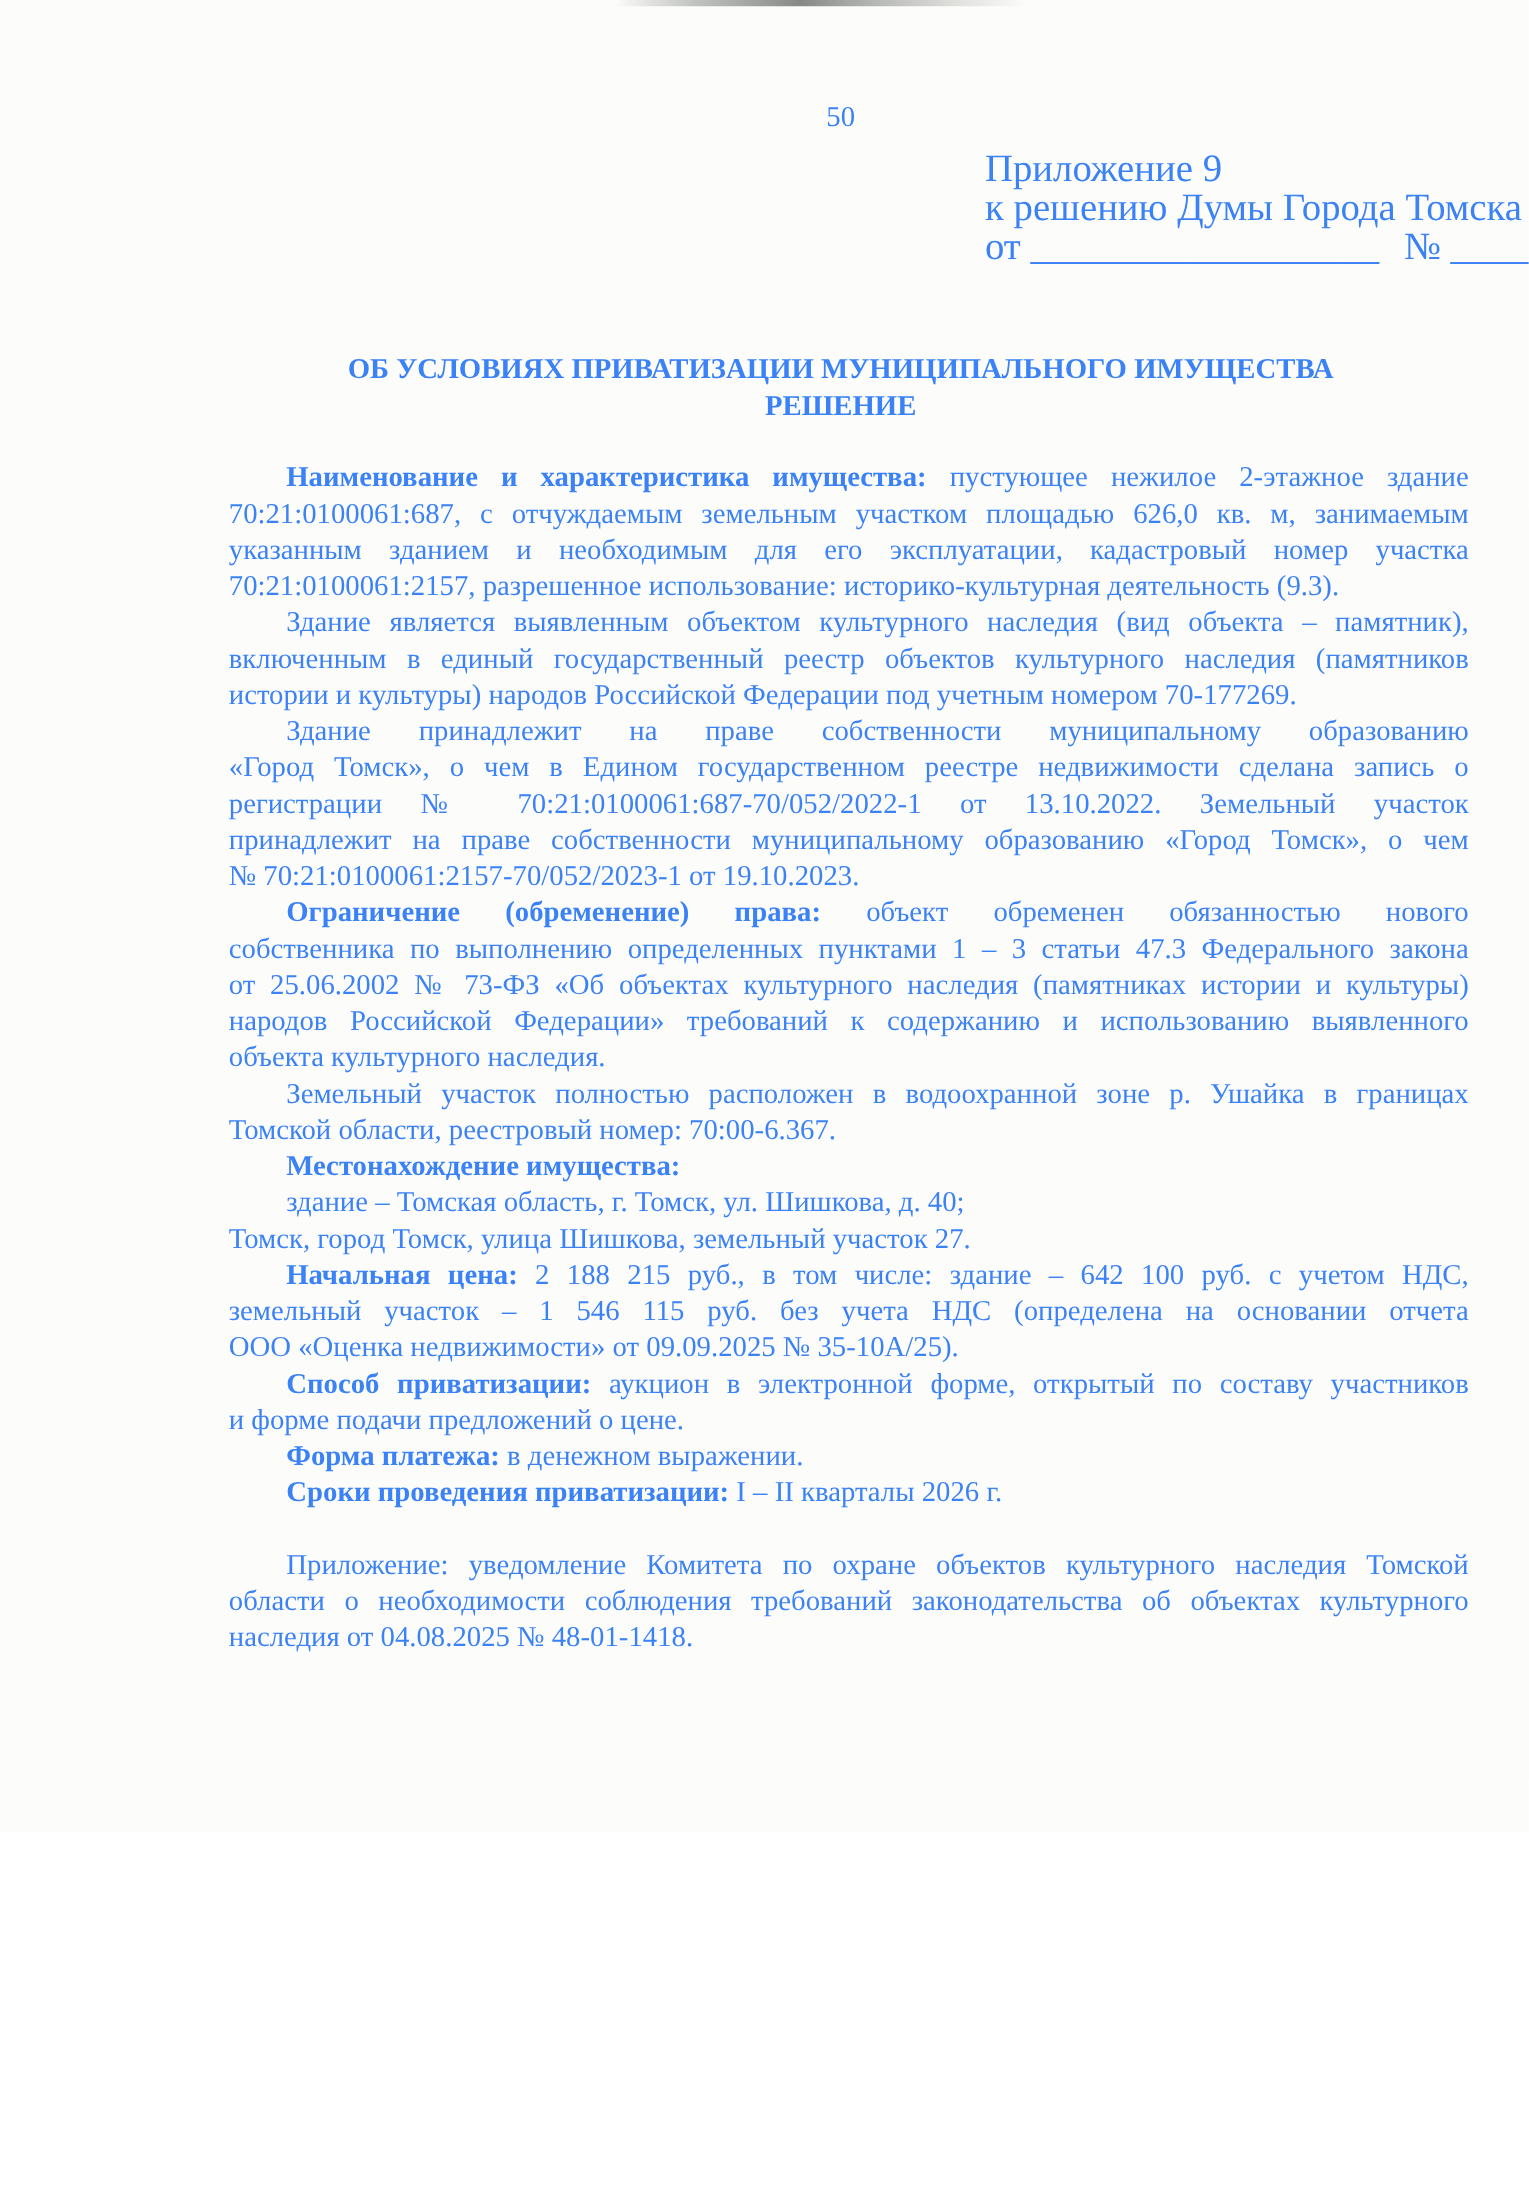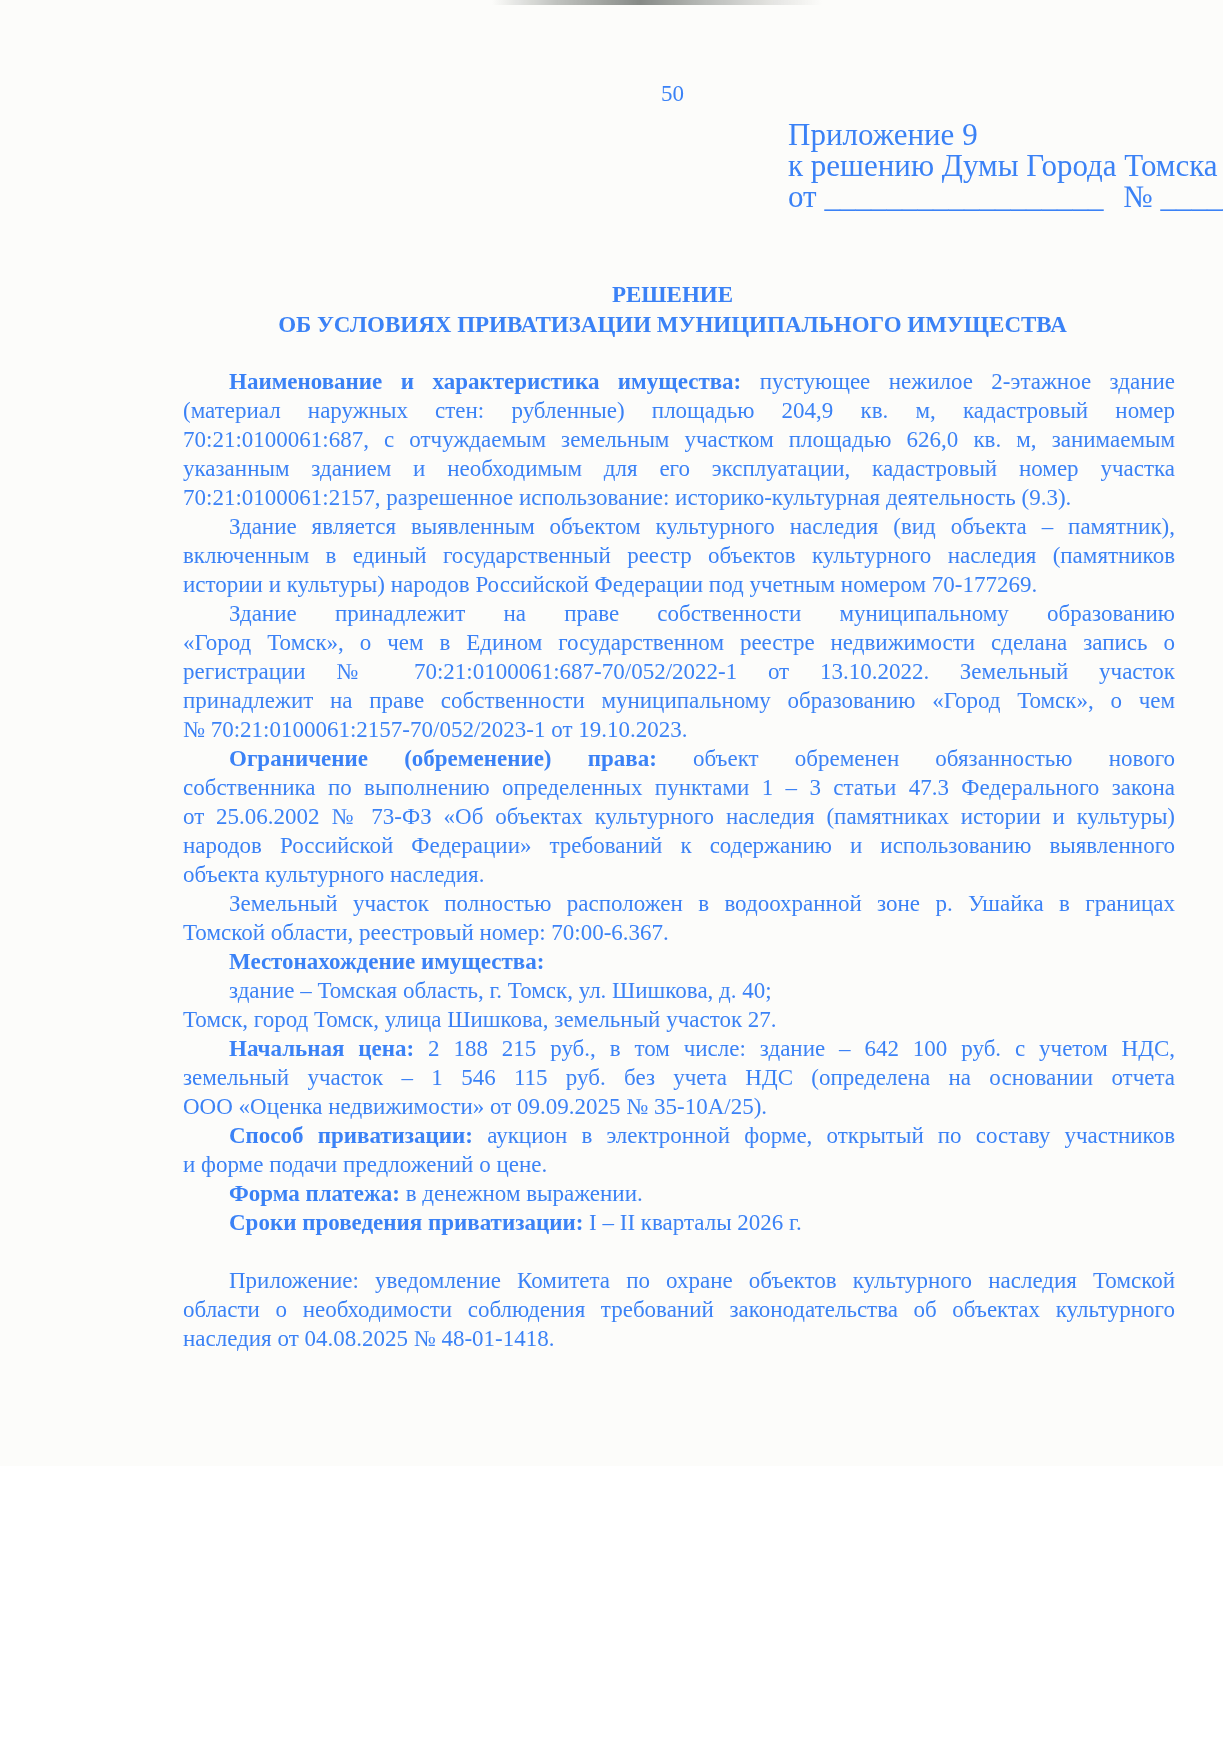--- a/index.html
+++ b/index.html
@@ -74,8 +74,8 @@
   </div>
 
   <div class="title">
+    <div>ОБ УСЛОВИЯХ ПРИВАТИЗАЦИИ МУНИЦИПАЛЬНОГО ИМУЩЕСТВА</div>
     <div>РЕШЕНИЕ</div>
-    <div>ОБ УСЛОВИЯХ ПРИВАТИЗАЦИИ МУНИЦИПАЛЬНОГО ИМУЩЕСТВА</div>
   </div>
 
   <div class="body">

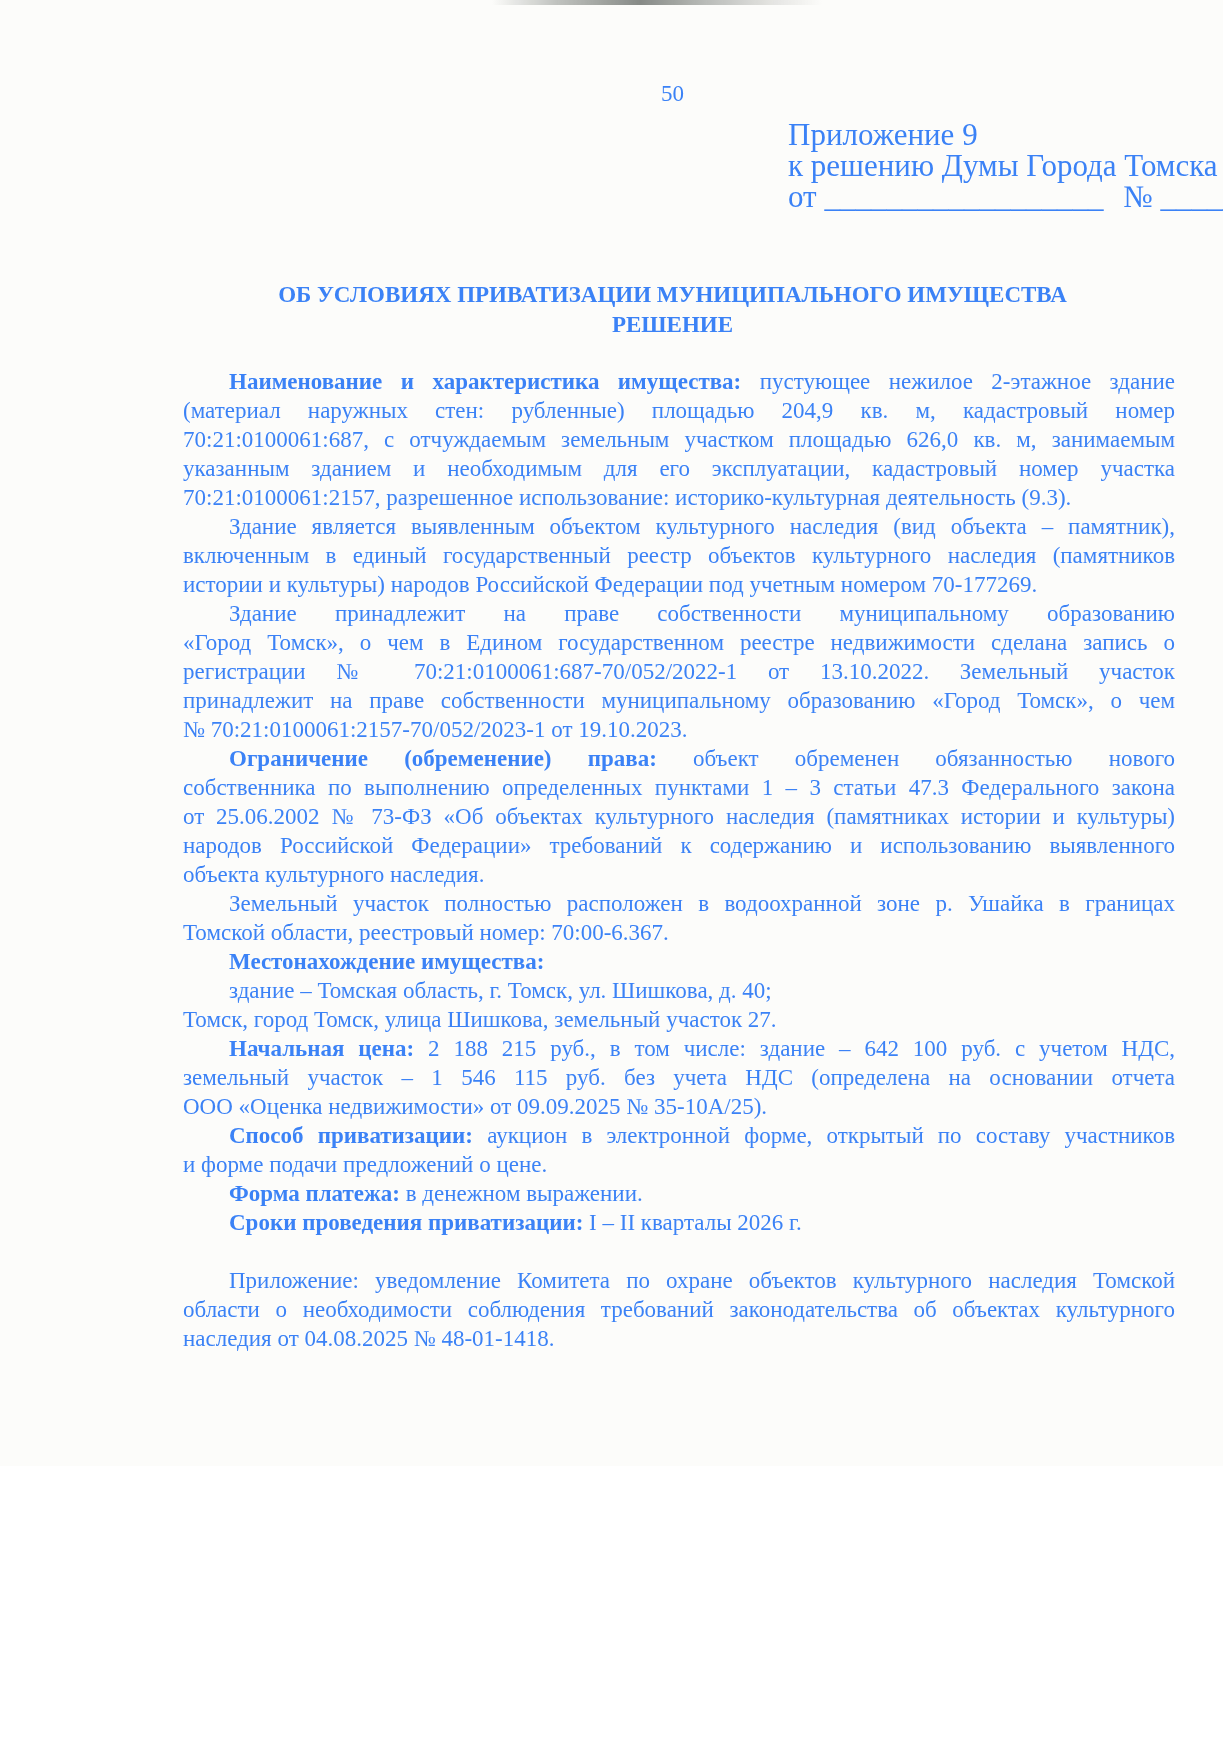--- a/index.html
+++ b/index.html
@@ -82,7 +82,6 @@
 
     <div class="para">
       <div class="ln ind"><b>Наименование и характеристика имущества:</b><span> пустующее нежилое 2-этажное здание</span></div>
-      <div class="ln"><span>(материал наружных стен: рубленные) площадью 204,9 кв.&nbsp;м, кадастровый номер</span></div>
       <div class="ln"><span>70:21:0100061:687, с отчуждаемым земельным участком площадью 626,0 кв.&nbsp;м, занимаемым</span></div>
       <div class="ln"><span>указанным зданием и необходимым для его эксплуатации, кадастровый номер участка</span></div>
       <div class="ln last"><span>70:21:0100061:2157, разрешенное использование: историко-культурная деятельность (9.3).</span></div>

